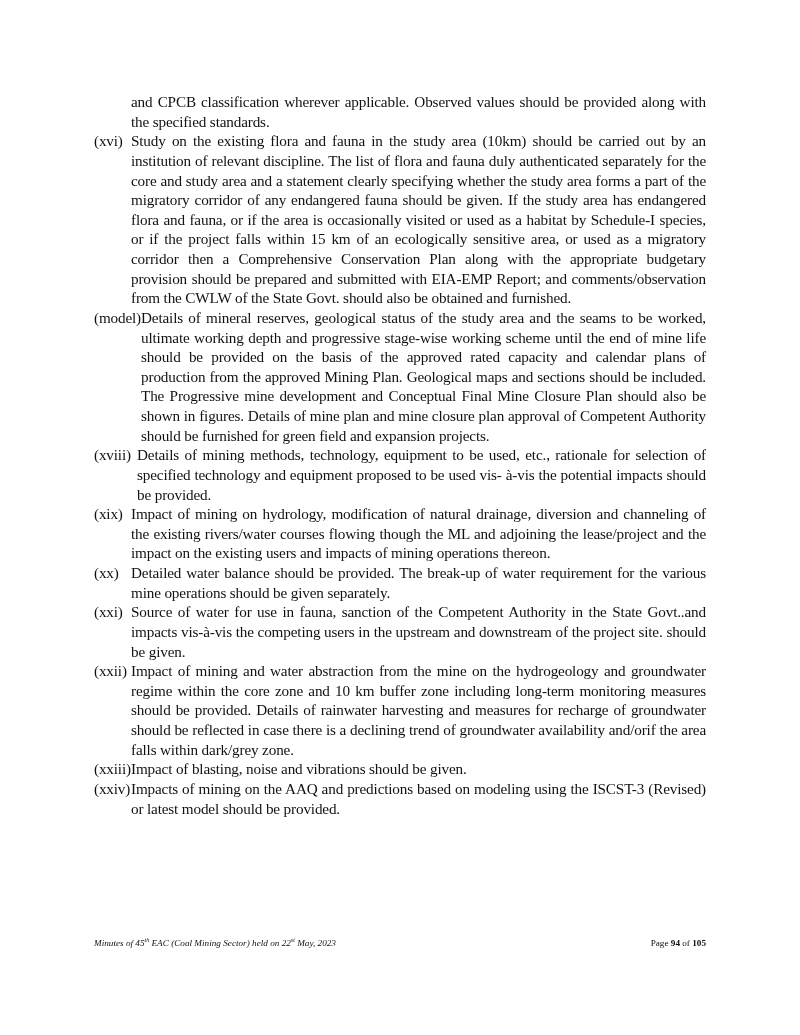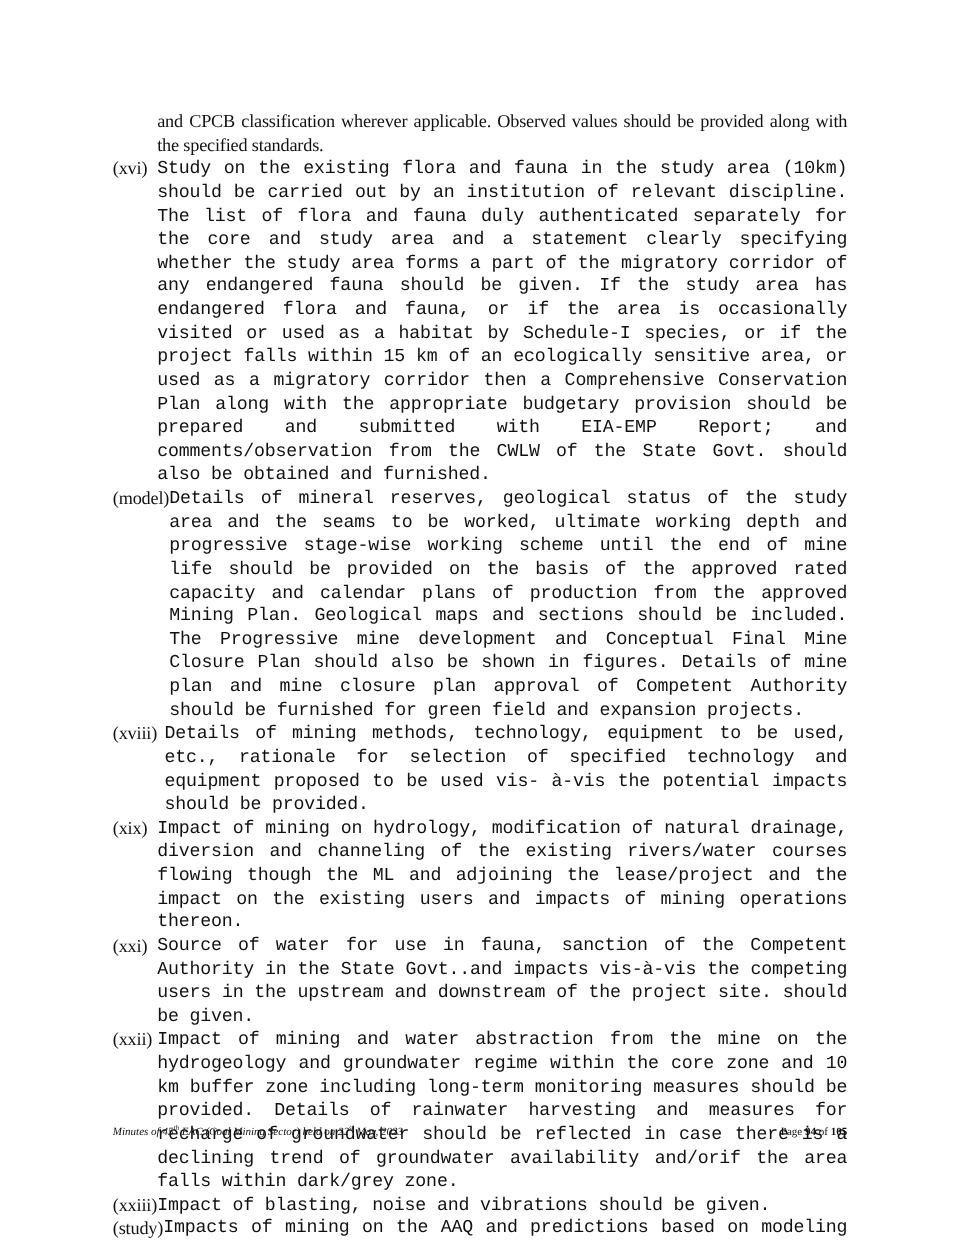--- a/index.html
+++ b/index.html
@@ -43,7 +43,6 @@
     .para .txt {
       flex: 1 1 auto;
       text-align: justify;
-      font-family: Liberation Mono, monospace;
     }
     .cont {
       padding-left: 37px;

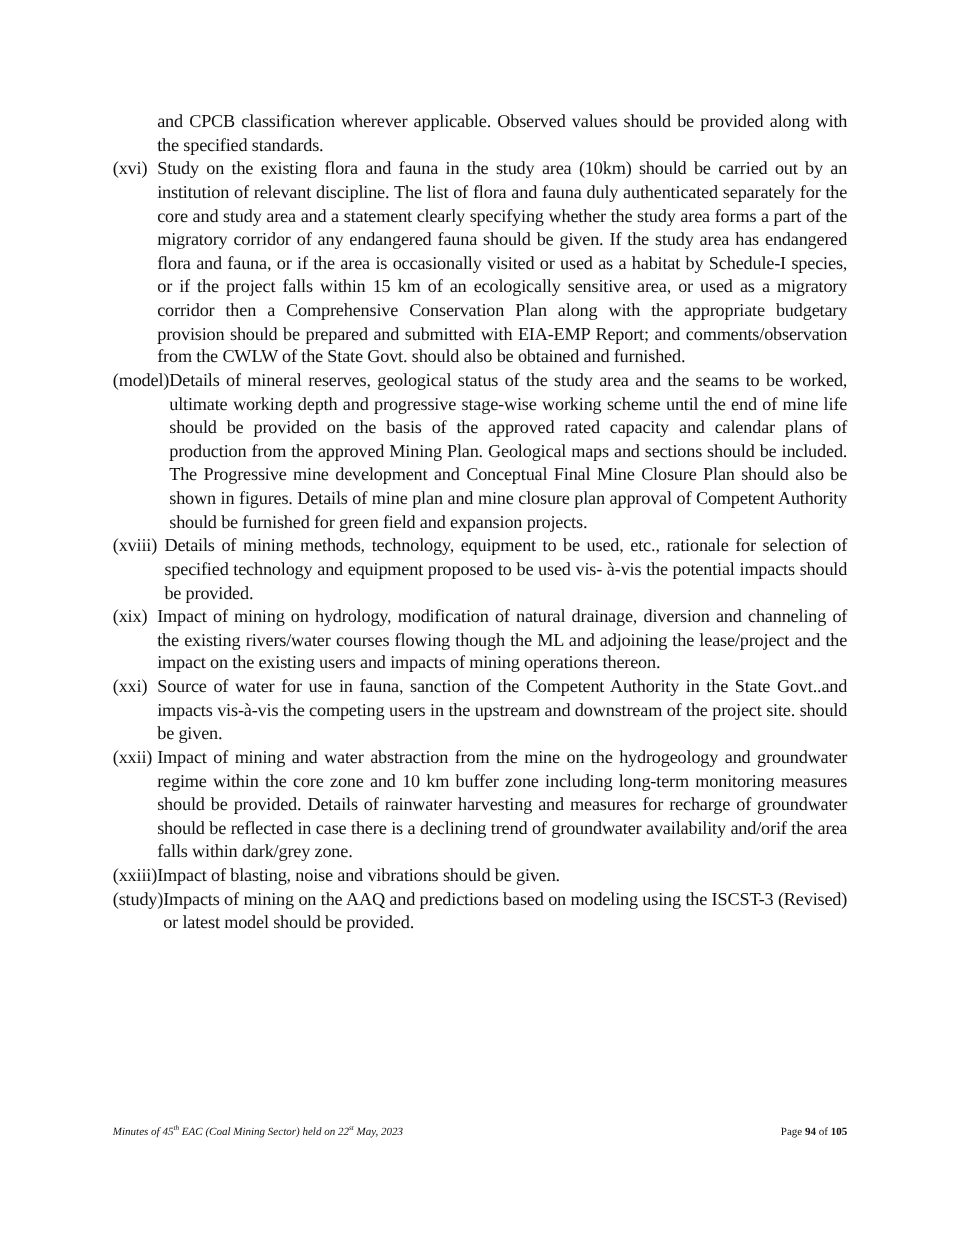--- a/index.html
+++ b/index.html
@@ -86,6 +86,10 @@
       <span class="txt">Impact of mining on hydrology, modification of natural drainage, diversion and channeling of the existing rivers/water courses flowing though the ML and adjoining the lease/project and the impact on the existing users and impacts of mining operations thereon.</span>
     </div>
     <div class="para">
+      <span class="num">(xx)</span>
+      <span class="txt">Detailed water balance should be provided. The break-up of water requirement for the various mine operations should be given separately.</span>
+    </div>
+    <div class="para">
       <span class="num">(xxi)</span>
       <span class="txt">Source of water for use in fauna, sanction of the Competent Authority in the State Govt..and impacts vis-à-vis the competing users in the upstream and downstream of the project site. should be given.</span>
     </div>

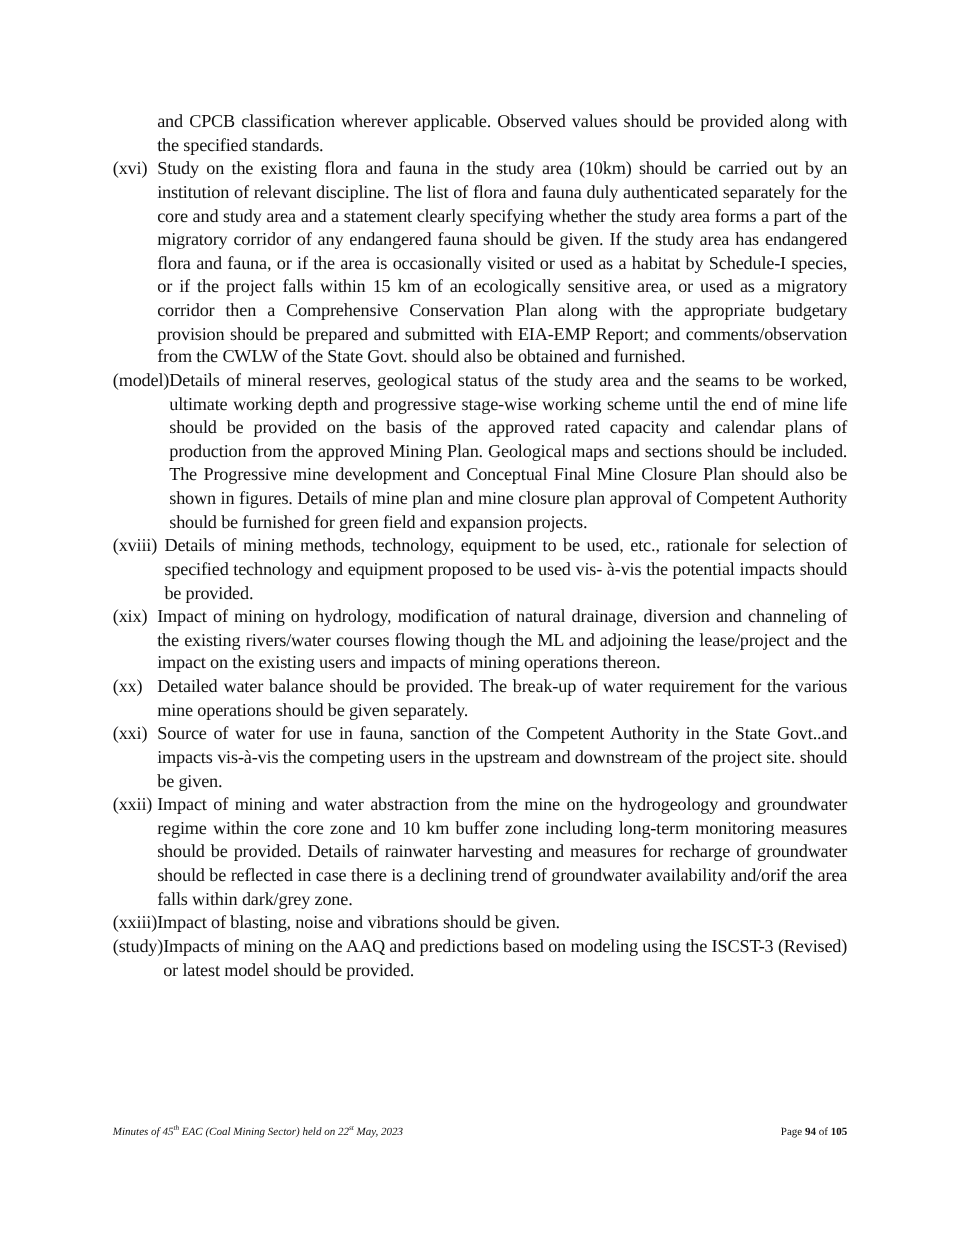--- a/index.html
+++ b/index.html
@@ -102,7 +102,7 @@
       <span class="txt">Impact of blasting, noise and vibrations should be given.</span>
     </div>
     <div class="para">
-      <span class="num">(study)</span>
+      <span class="num">(xxiv)</span>
       <span class="txt">Impacts of mining on the AAQ and predictions based on modeling using the ISCST-3 (Revised) or latest model should be provided.</span>
     </div>
   </div>

